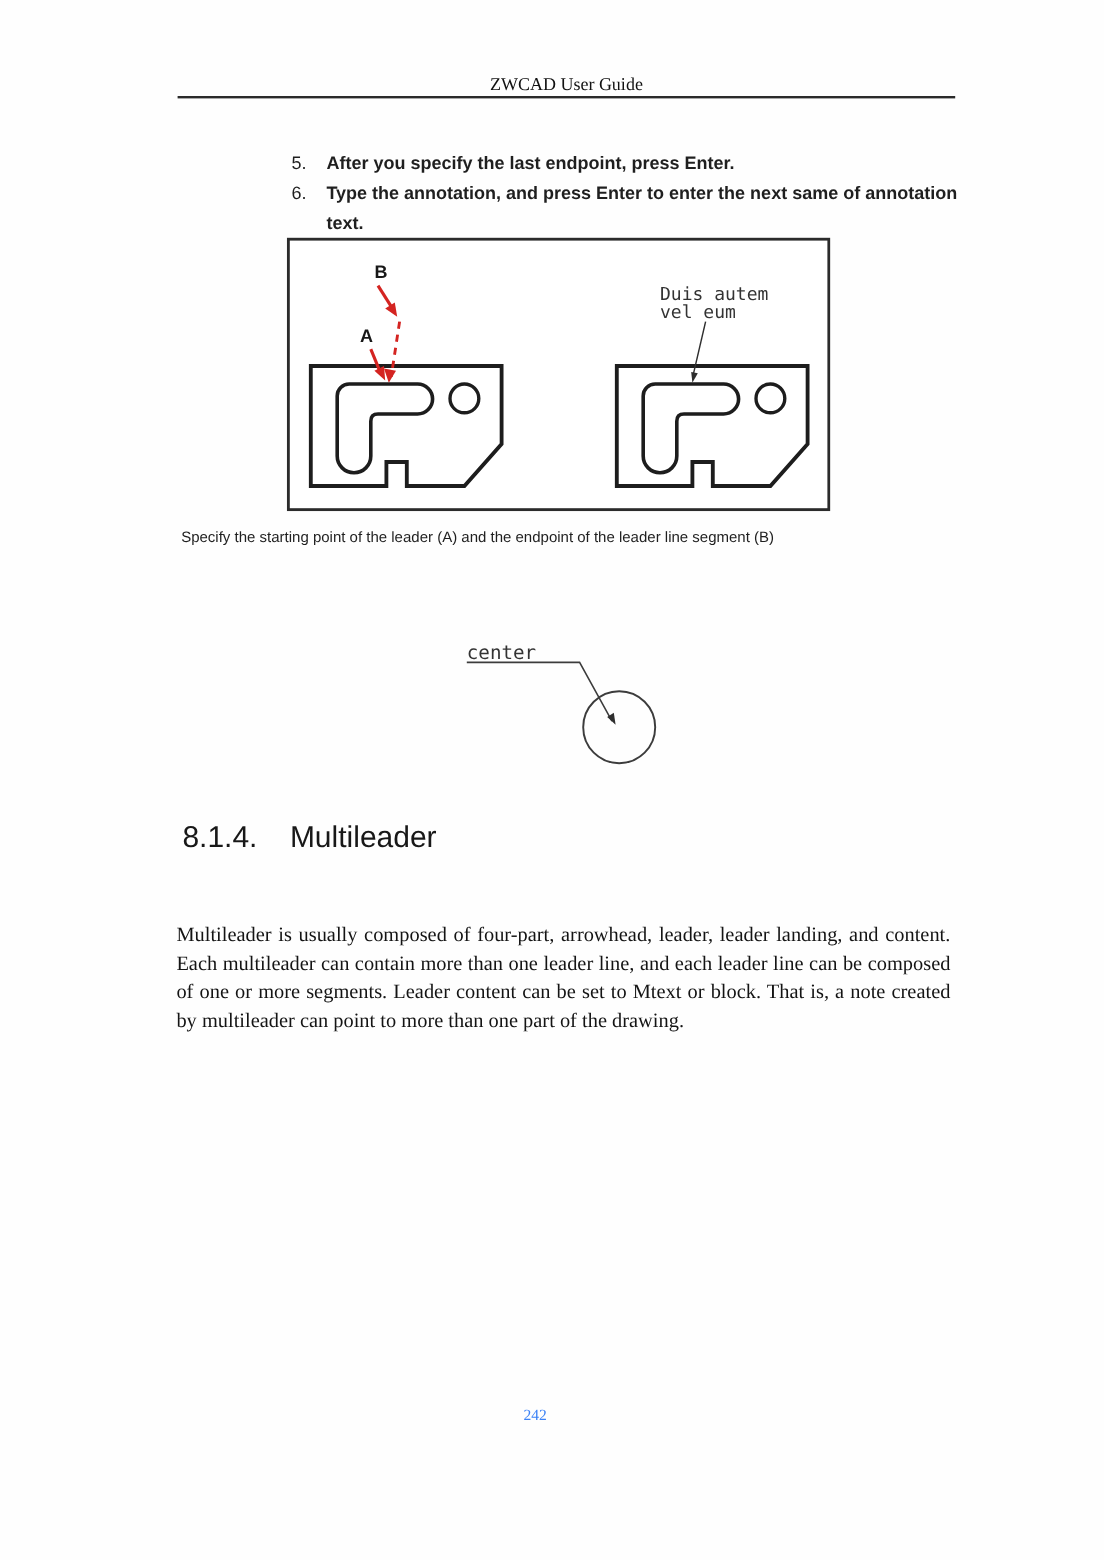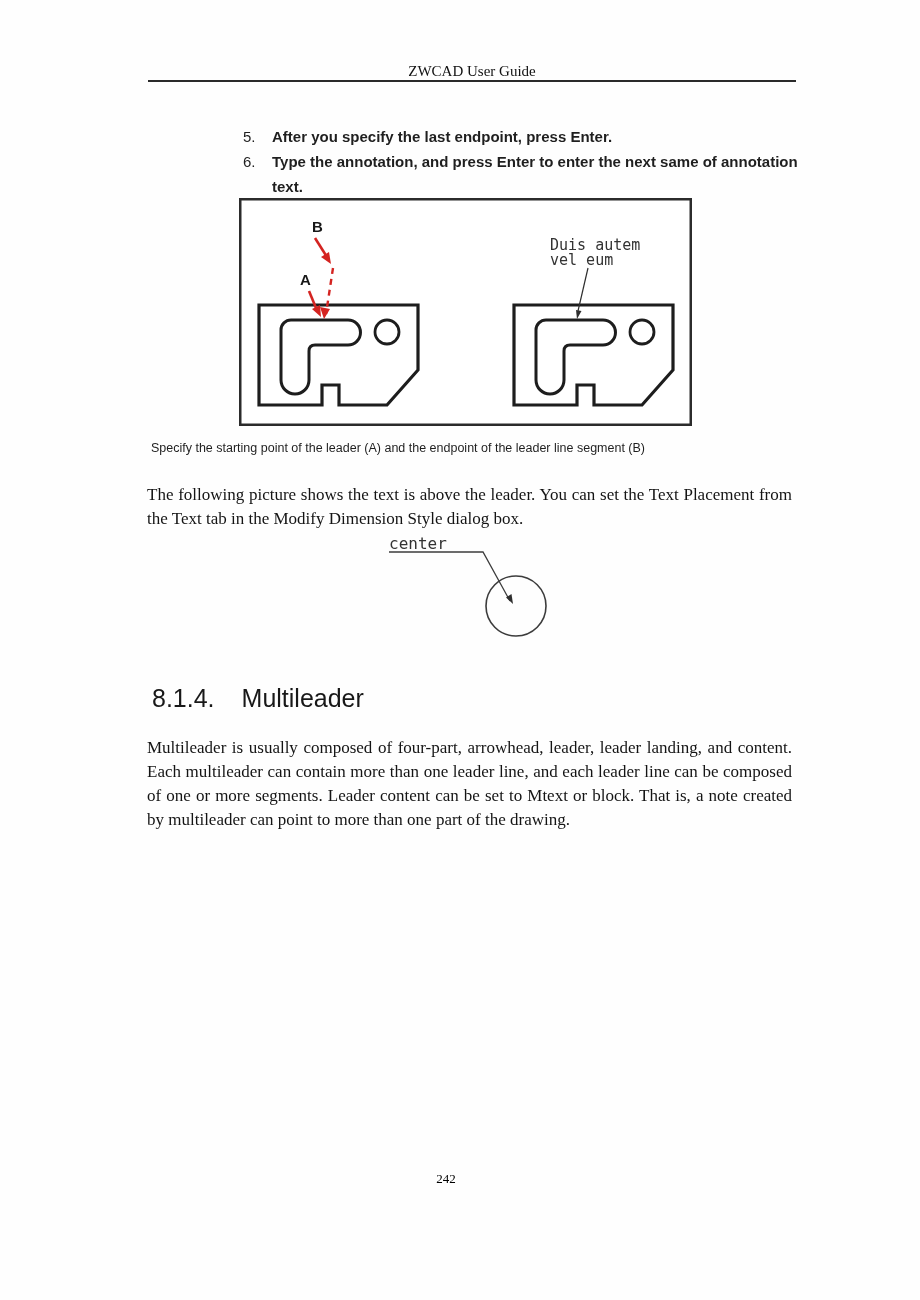--- a/index.html
+++ b/index.html
@@ -151,7 +151,6 @@
 
   <div class="figure-caption">Specify the starting point of the leader (A) and the endpoint of the leader line segment (B)</div>
 
-  <div class="body-para para-following">The following picture shows the text is above the leader. You can set the Text Placement from the Text tab in the Modify Dimension Style dialog box.</div>
 
   <svg class="figure2" viewBox="0 0 180 120" xmlns="http://www.w3.org/2000/svg">
     <text class="cad" x="9" y="19" font-size="16">center</text>

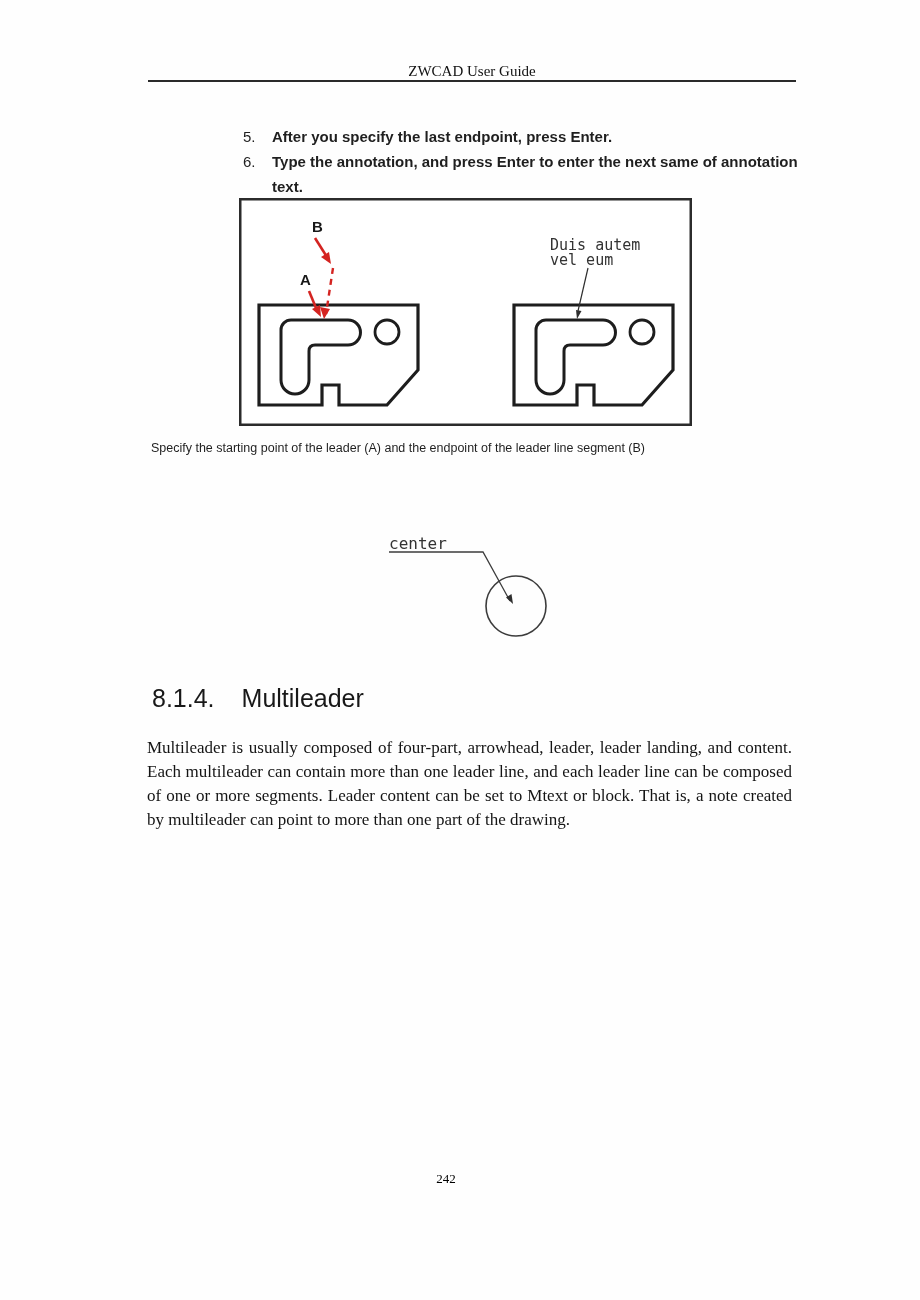--- a/index.html
+++ b/index.html
@@ -59,7 +59,7 @@
     color: #141414;
   }
   .para-following { top: 483px; }
-  .para-multi-1 { top: 736px; }
+  .para-multi-1 { top: 767px; }
   .para-multi-2 { top: 861px; }
 
   

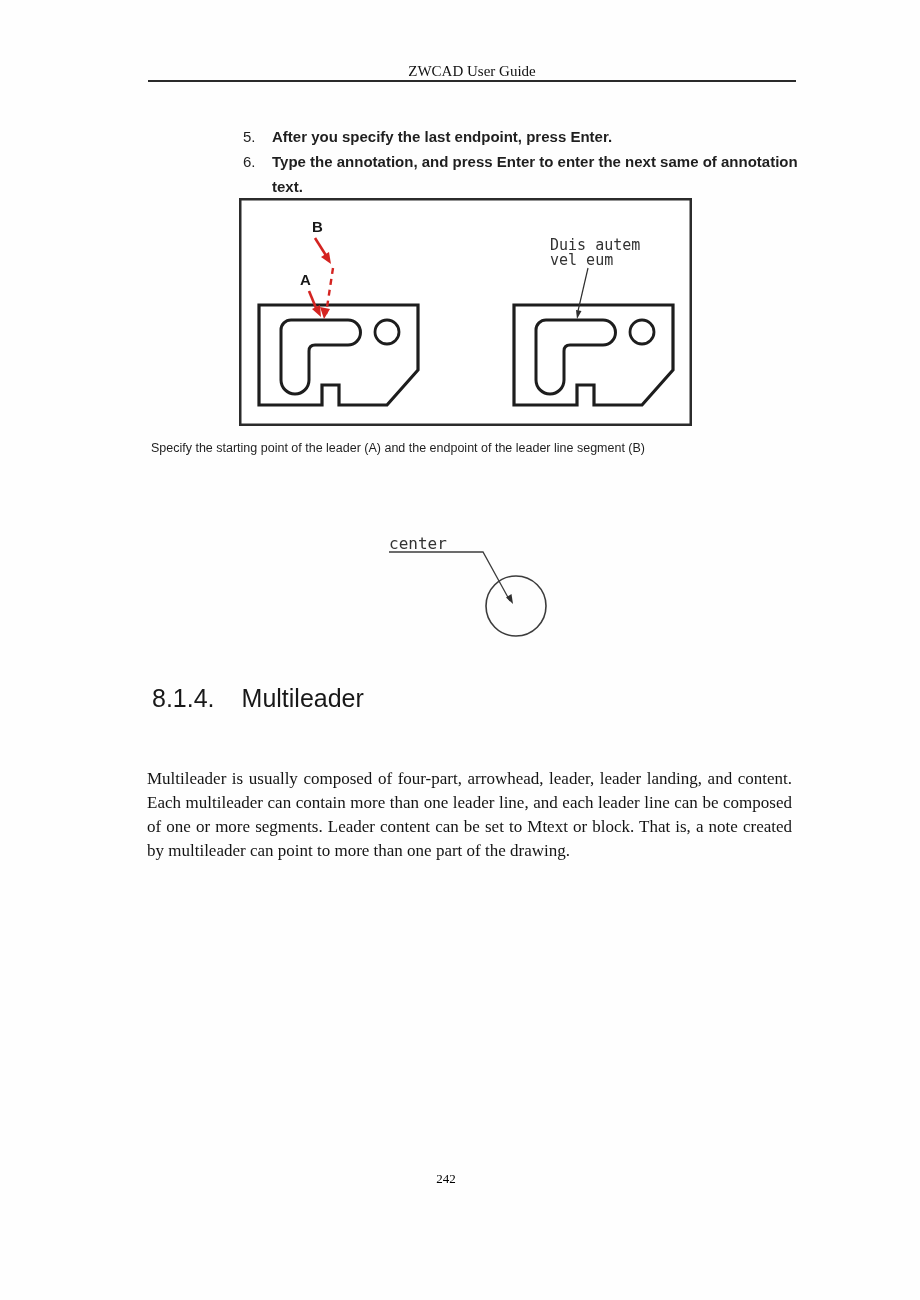--- a/index.html
+++ b/index.html
@@ -82,7 +82,7 @@
     top: 1171px; left: 0; width: 844px;
     text-align: center;
     font: 13px/1.2 "Liberation Serif", serif;
-    color: #000000;
+    color: #3b82f6;
     padding-left: 48px;
   }
 

